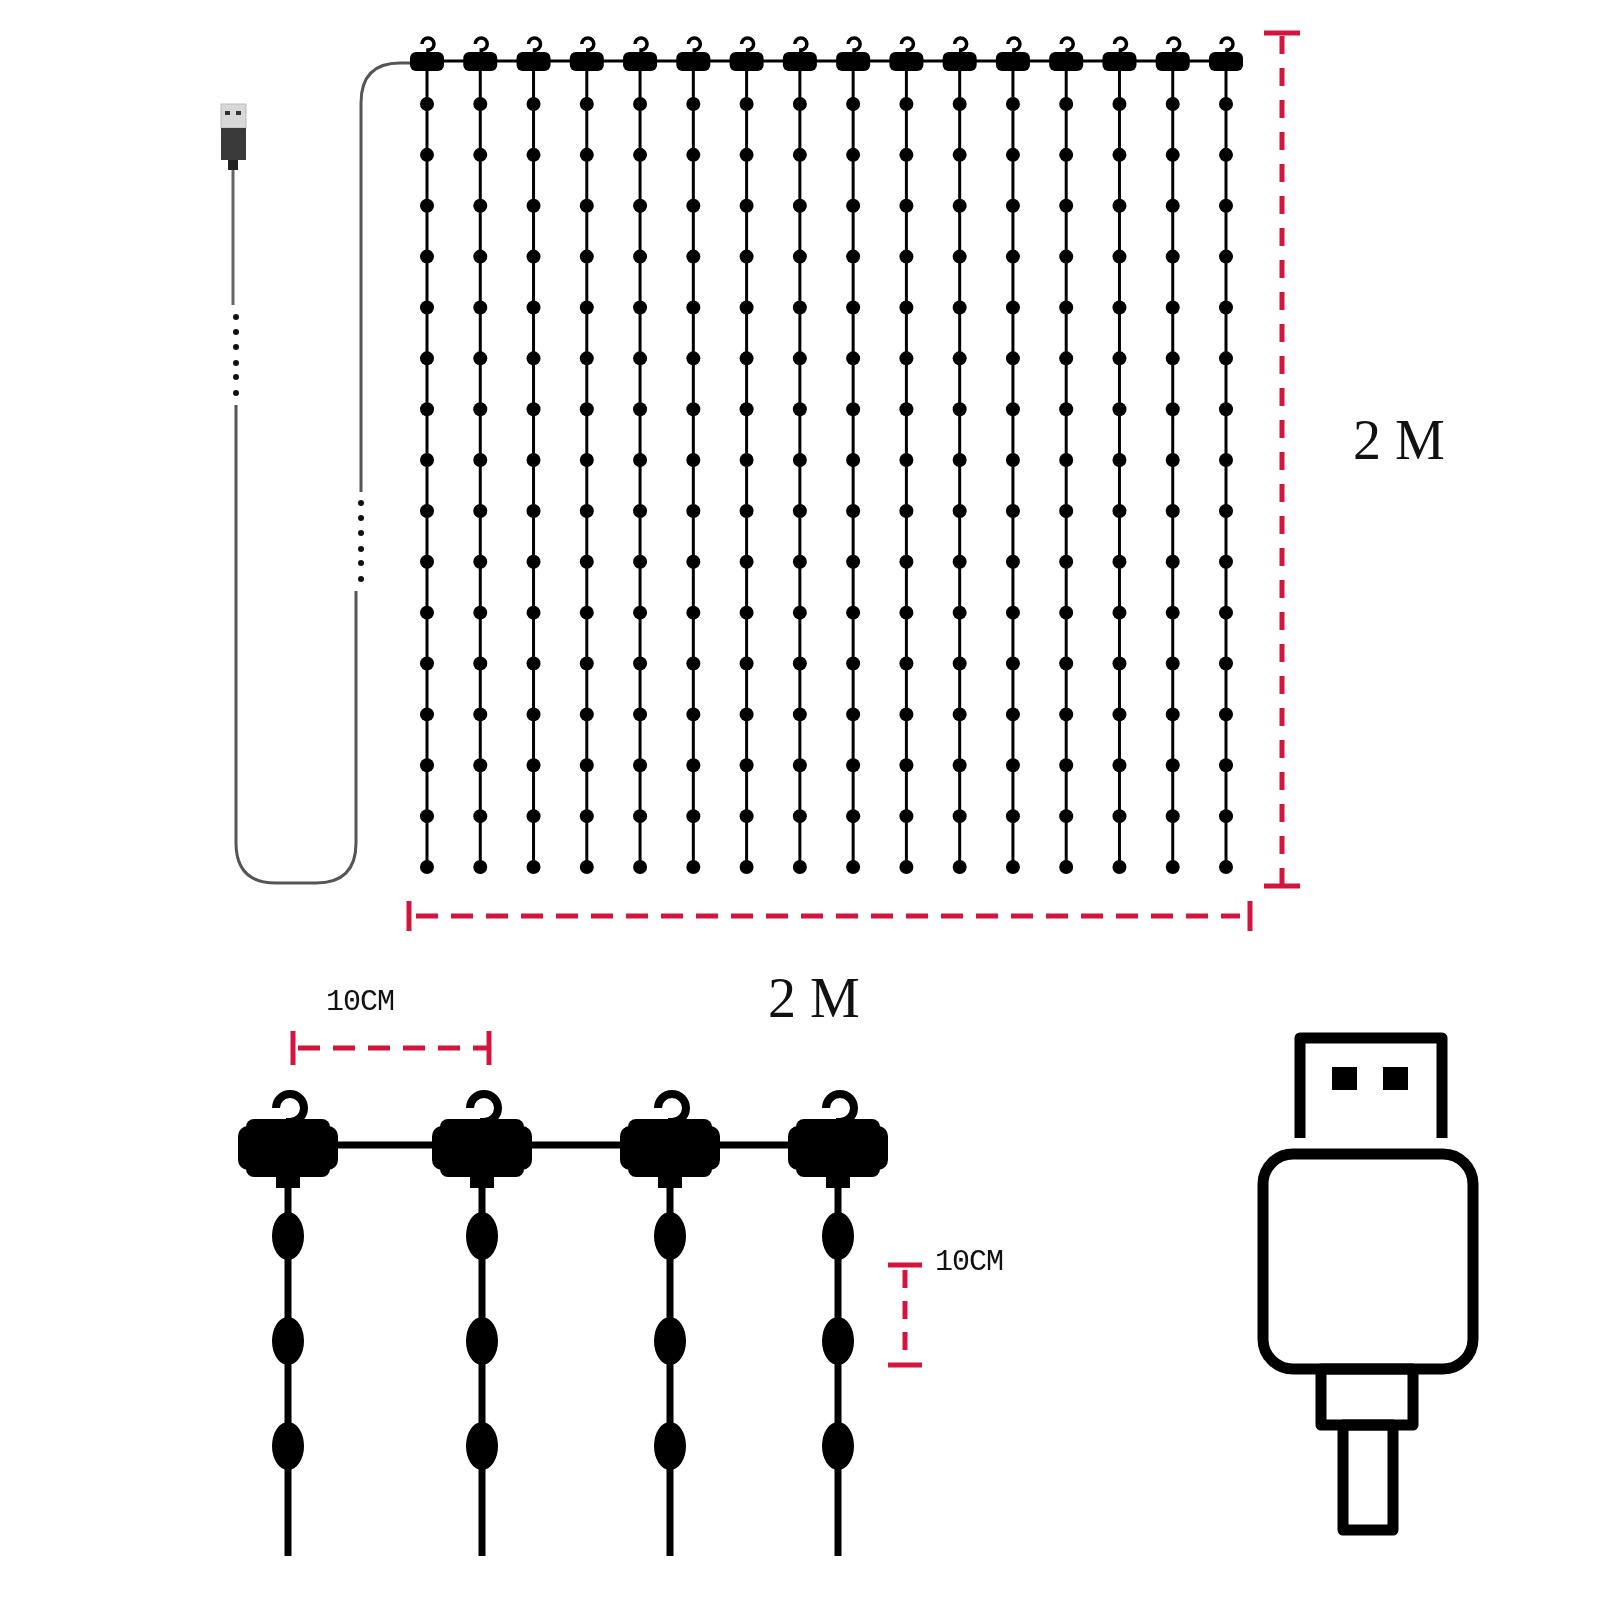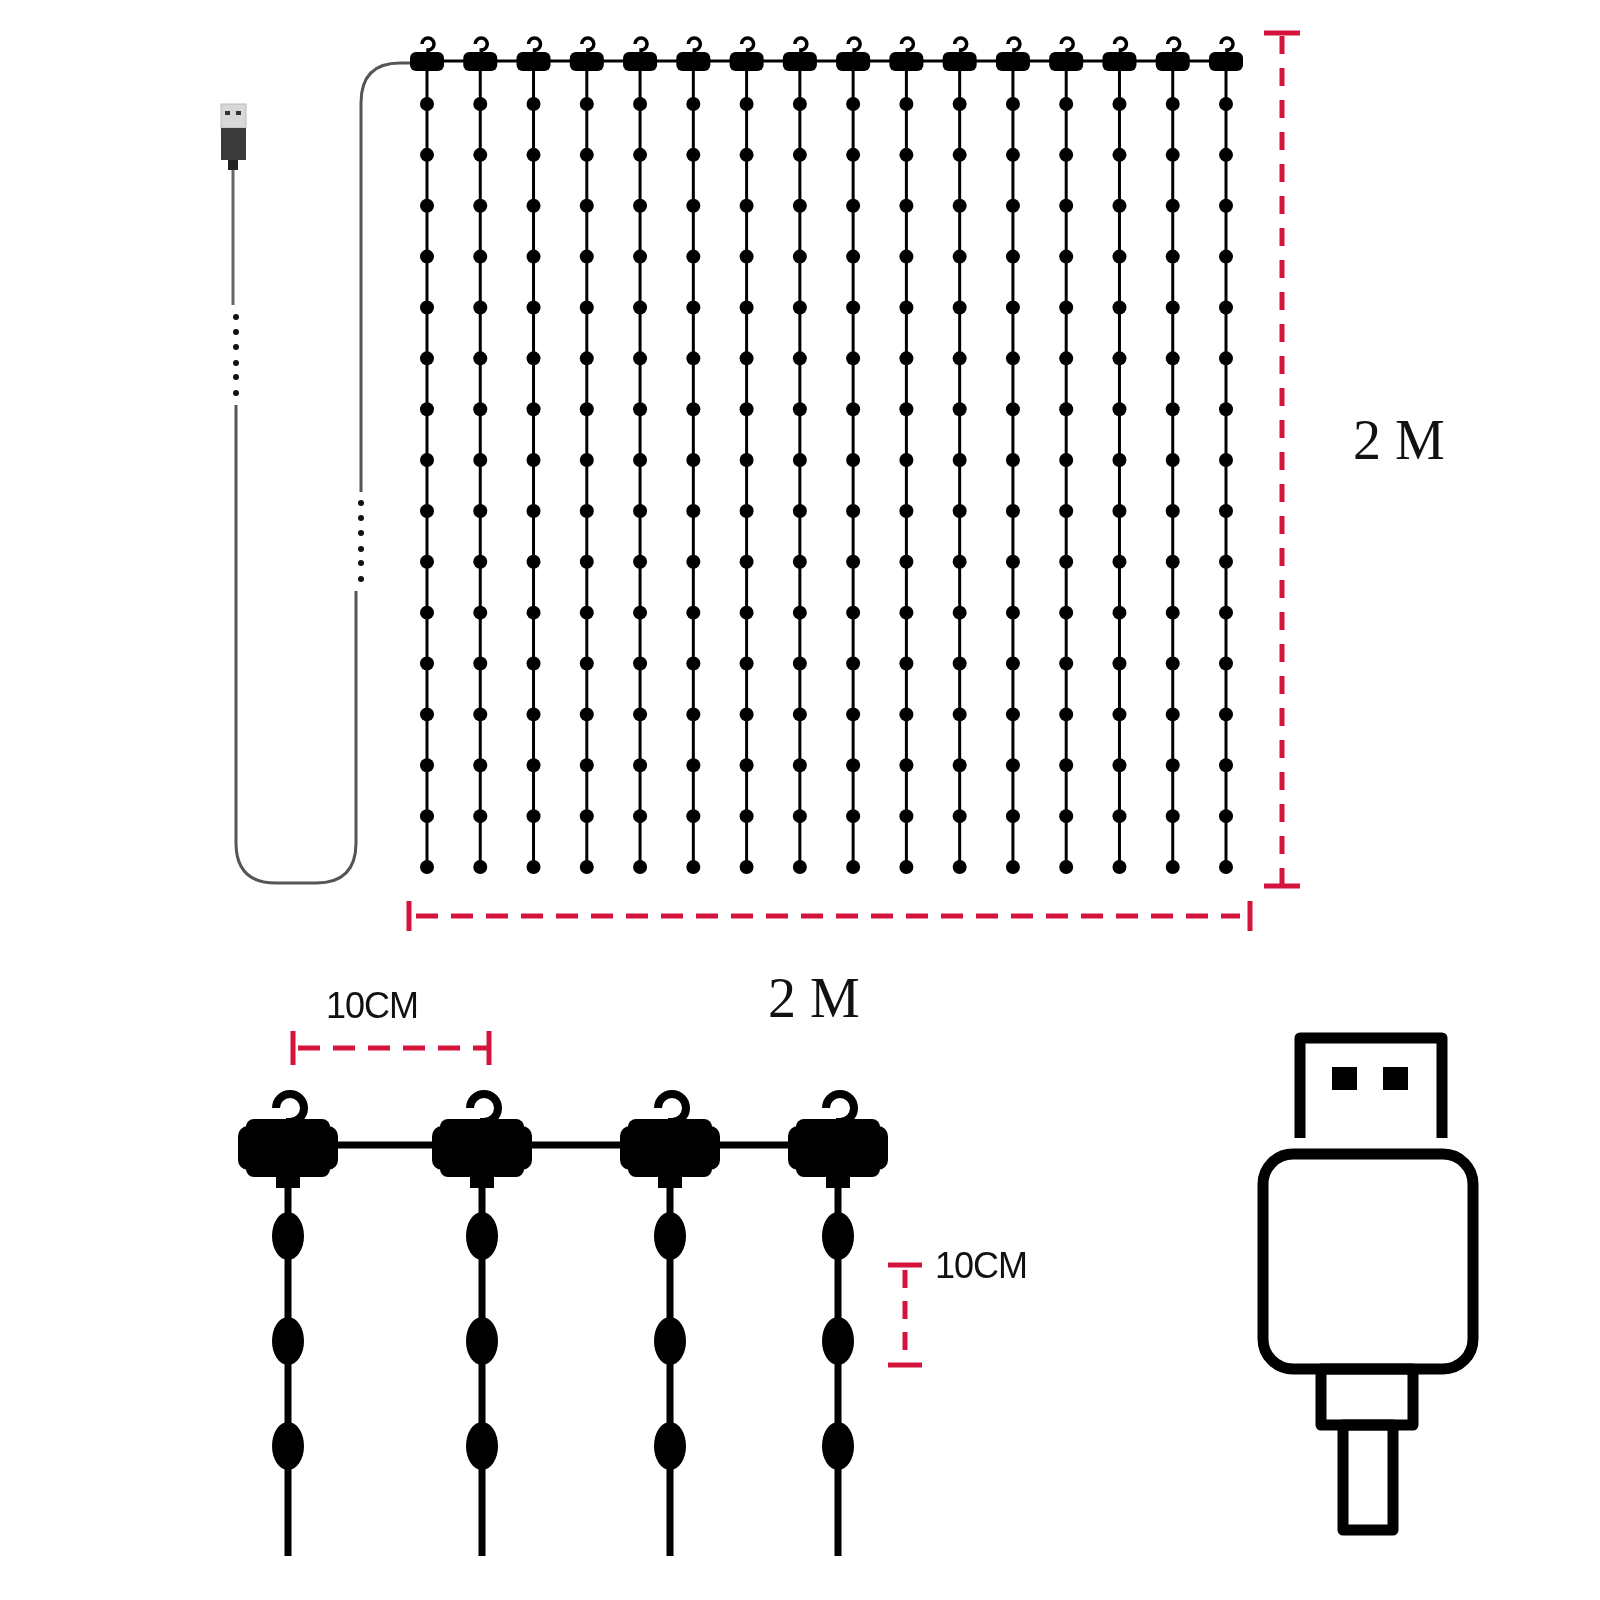--- a/index.html
+++ b/index.html
@@ -7,7 +7,7 @@
   #stage { position: absolute; left: 0; top: 8px; width: 1280px; height: 1600px; }
   .txt { position: absolute; margin: 0; color: #111; white-space: nowrap; }
   .serif { font-family: "Liberation Serif", "DejaVu Serif", serif; font-size: 56px; }
-  .sans { font-family: Liberation Sans, sans-serif; font-size: 36px; letter-spacing: -1px; }
+  .sans { font-family: Liberation Mono, monospace; font-size: 30px; letter-spacing: -1px; }
 </style>
 </head>
 <body>

